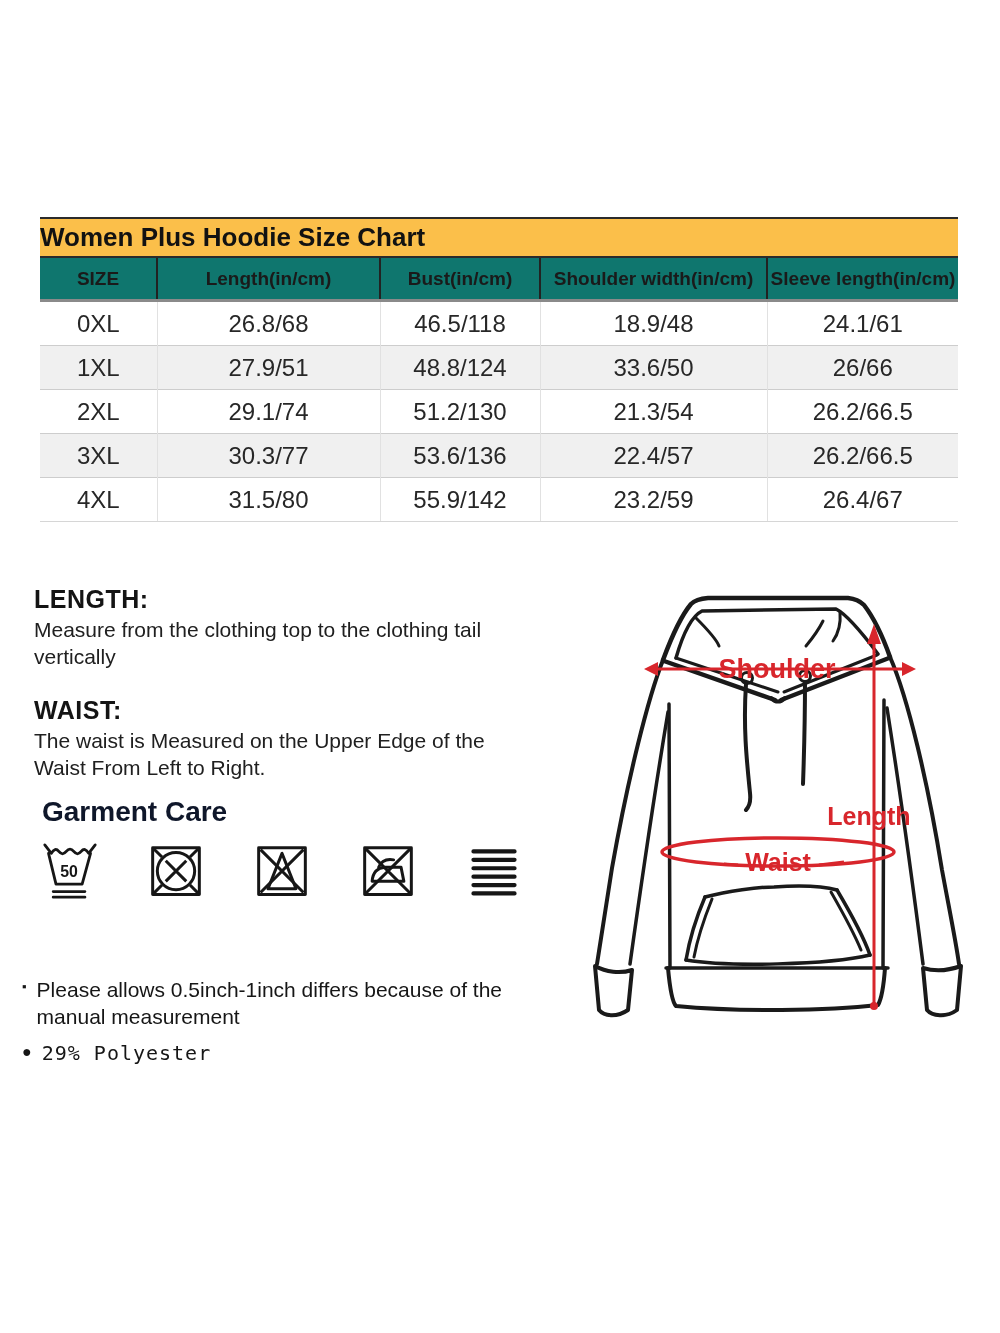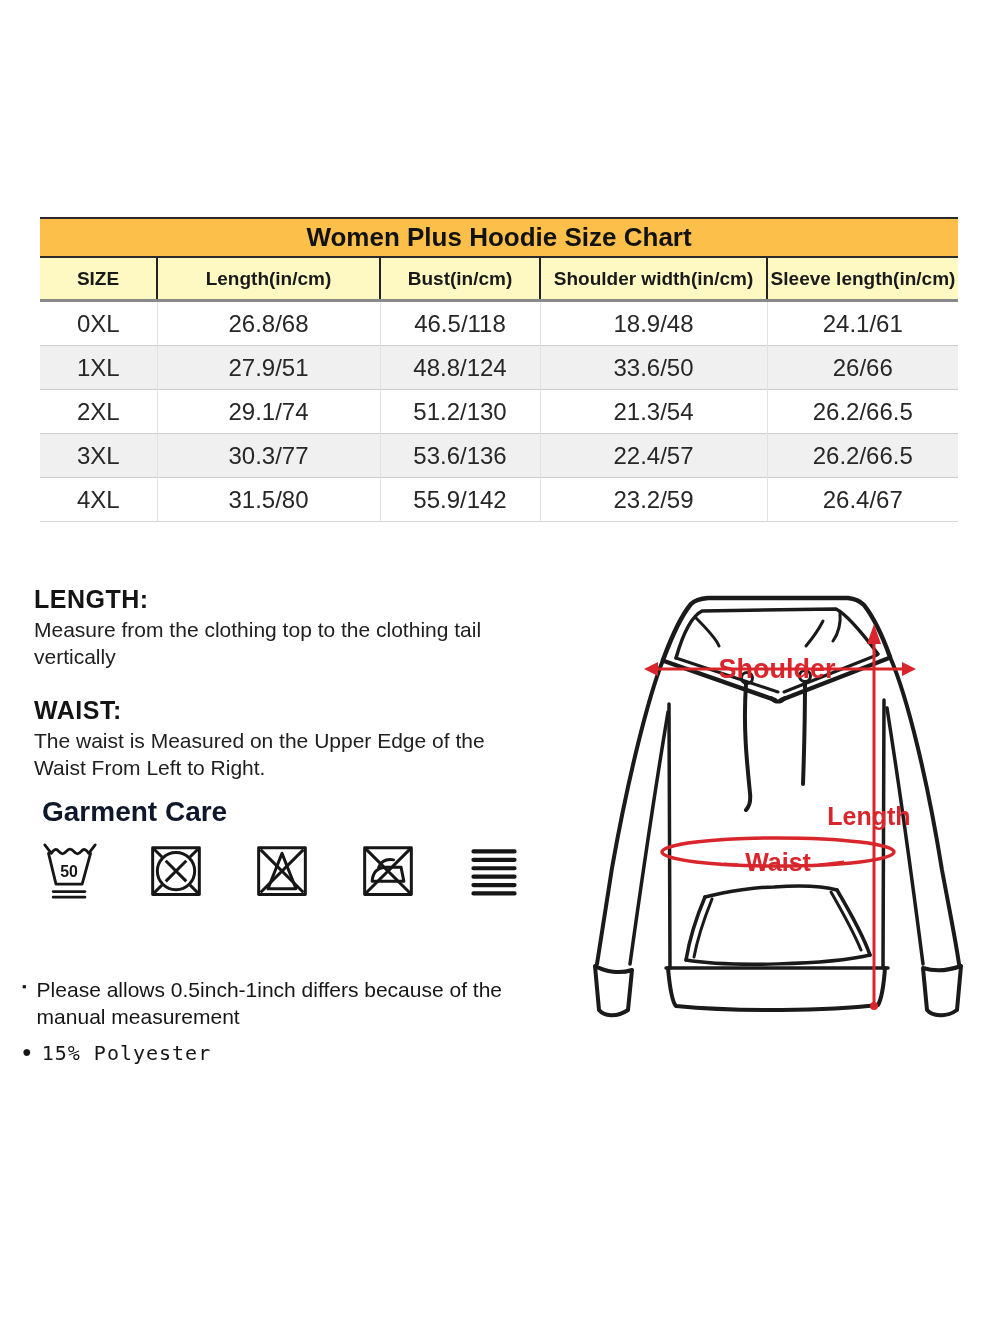--- a/index.html
+++ b/index.html
@@ -12,7 +12,7 @@
   .chart { position:absolute; left:40px; top:217px; width:918px; }
   .chart-title {
     background:#FBBF4A; border-top:2px solid #2b2b2b; border-bottom:2px solid #2b2b2b;
-    height:37px; line-height:37px; text-align:center; font-weight:bold; font-size:26px; color:#121212;
+    height:37px; line-height:37px; font-weight:bold; font-size:26px; color:#121212;
   }
   table.size-table { width:100%; border-collapse:collapse; table-layout:fixed; }
   table.size-table th {

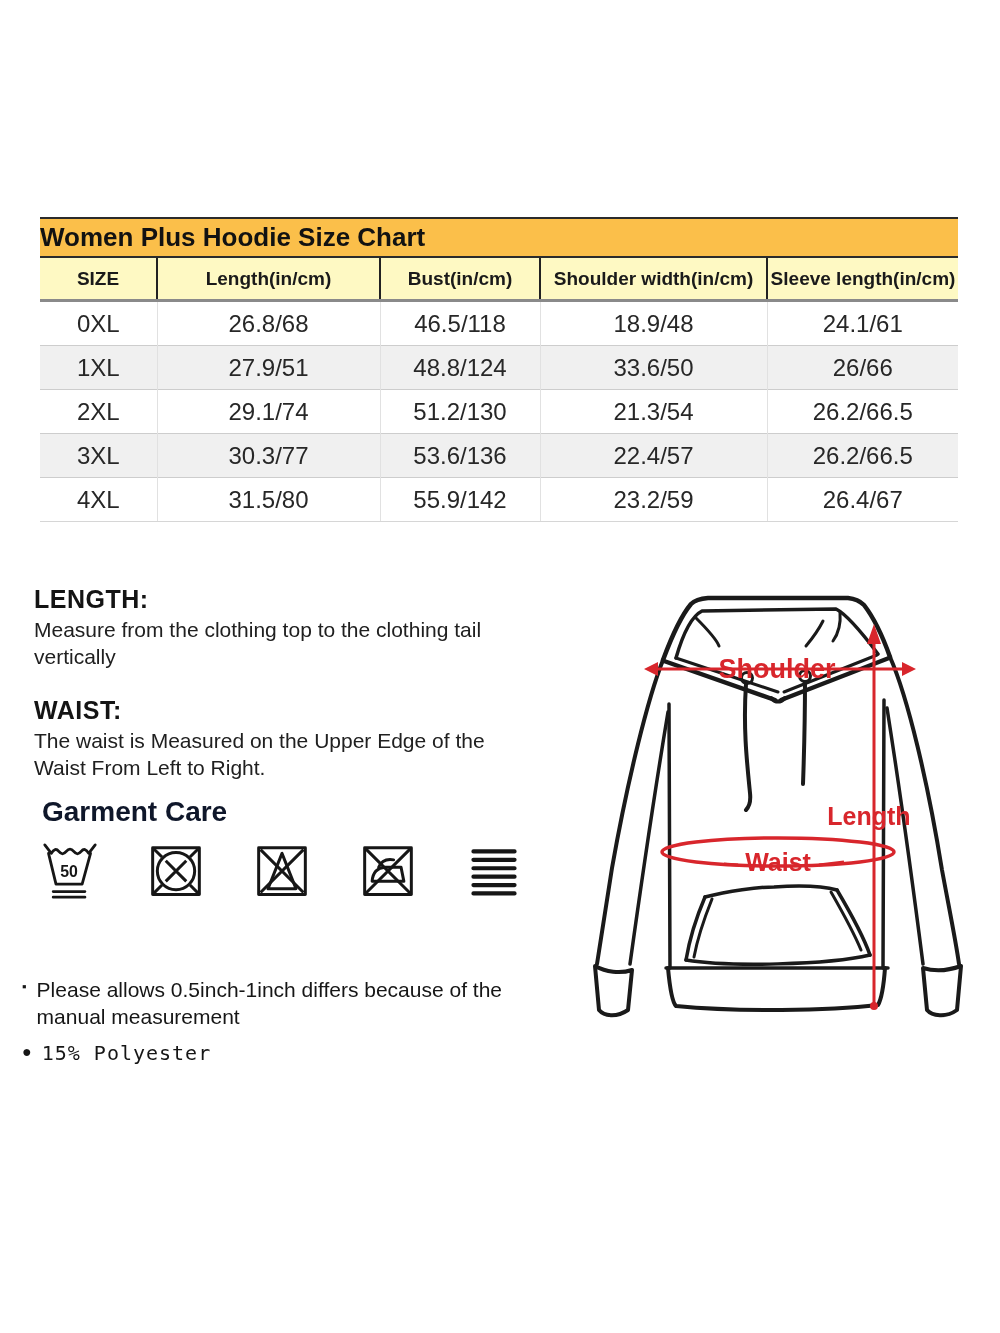--- a/index.html
+++ b/index.html
@@ -16,7 +16,7 @@
   }
   table.size-table { width:100%; border-collapse:collapse; table-layout:fixed; }
   table.size-table th {
-    background:#fef9c3; font-size:19px; font-weight:bold; color:#1a1a1a;
+    background:#0f766e; font-size:19px; font-weight:bold; color:#1a1a1a;
     height:39px; border-left:2px solid #222; border-bottom:3px solid #8a8a8a; text-align:center;
   }
   table.size-table th:first-child { border-left:none; }

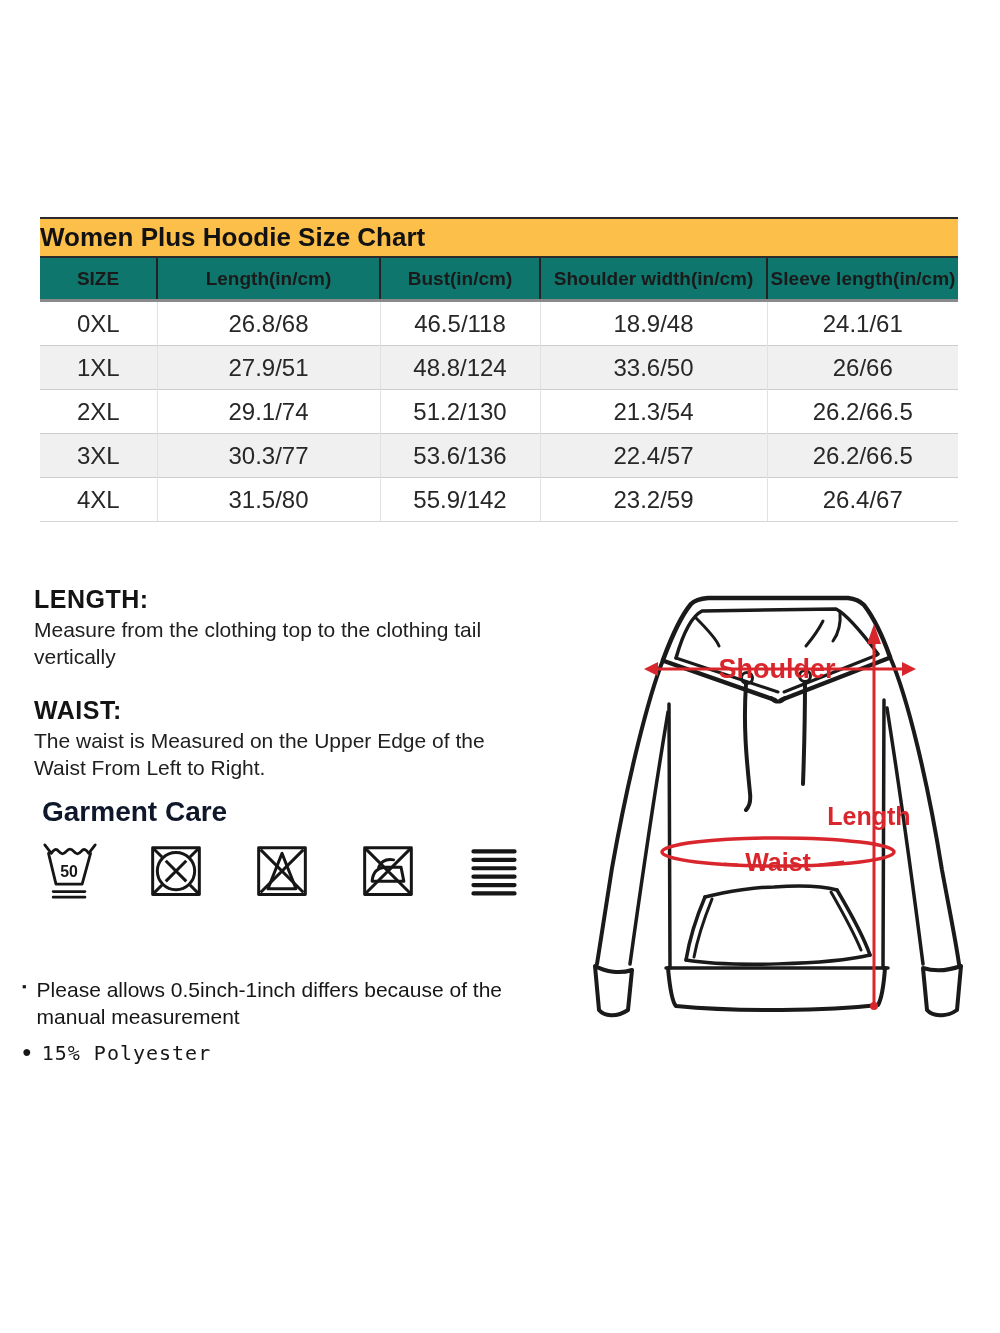--- a/index.html
+++ b/index.html
@@ -178,7 +178,7 @@
     </div>
     <div class="footnote second">
       <span class="bullet">●</span>
-      <span class="text">15% Polyester</span>
+      <span class="text">29% Polyester</span>
     </div>
   </section>
 

